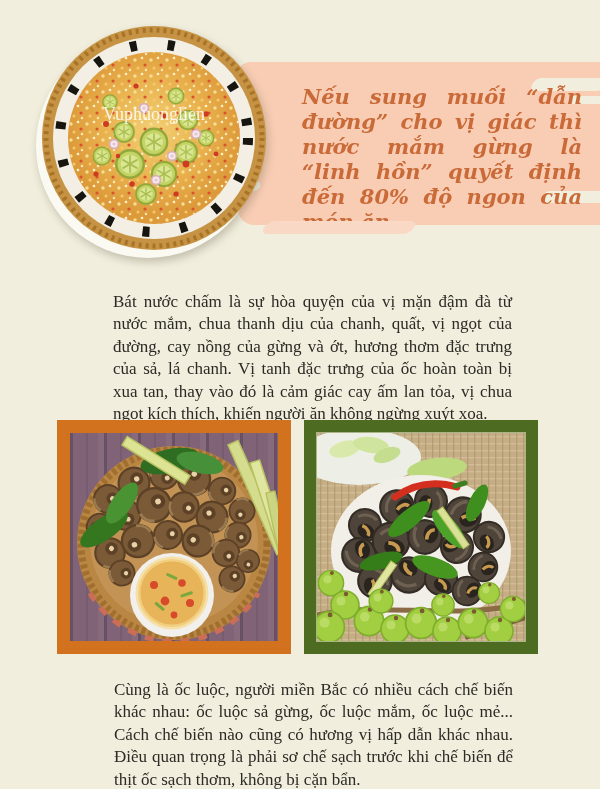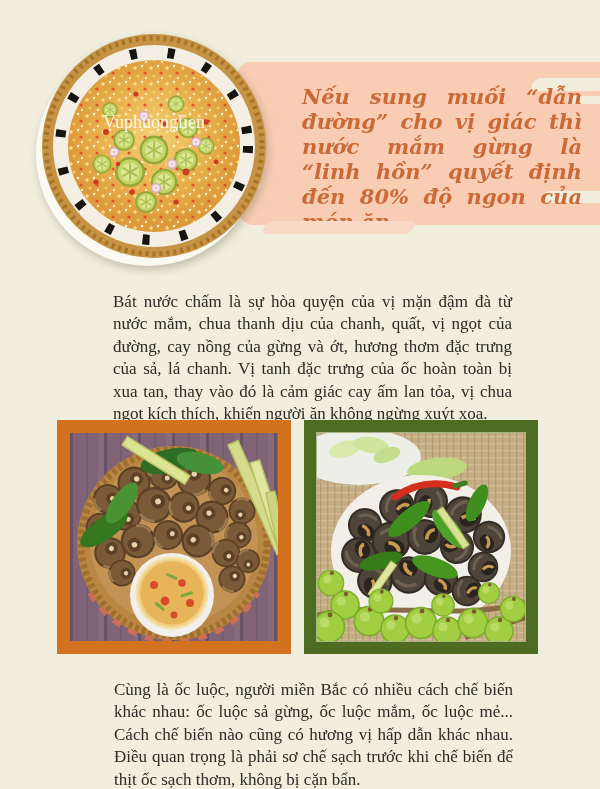--- a/index.html
+++ b/index.html
@@ -47,7 +47,7 @@
   .para-1{left:113px;top:274px;}
   .para-2{left:114px;top:662px;}
   
-  .sauce-plate{position:absolute;left:36px;top:32px;width:234px;height:236px;}
+  .sauce-plate{position:absolute;left:36px;top:24px;width:234px;height:236px;}
   .sauce-plate svg{filter:drop-shadow(2px 4px 4px rgba(110,100,80,.35));}
   .photo{position:absolute;top:420px;width:234px;height:234px;box-sizing:border-box;}
   .photo-left{left:57px;background:#d2721f;padding:13px;}

